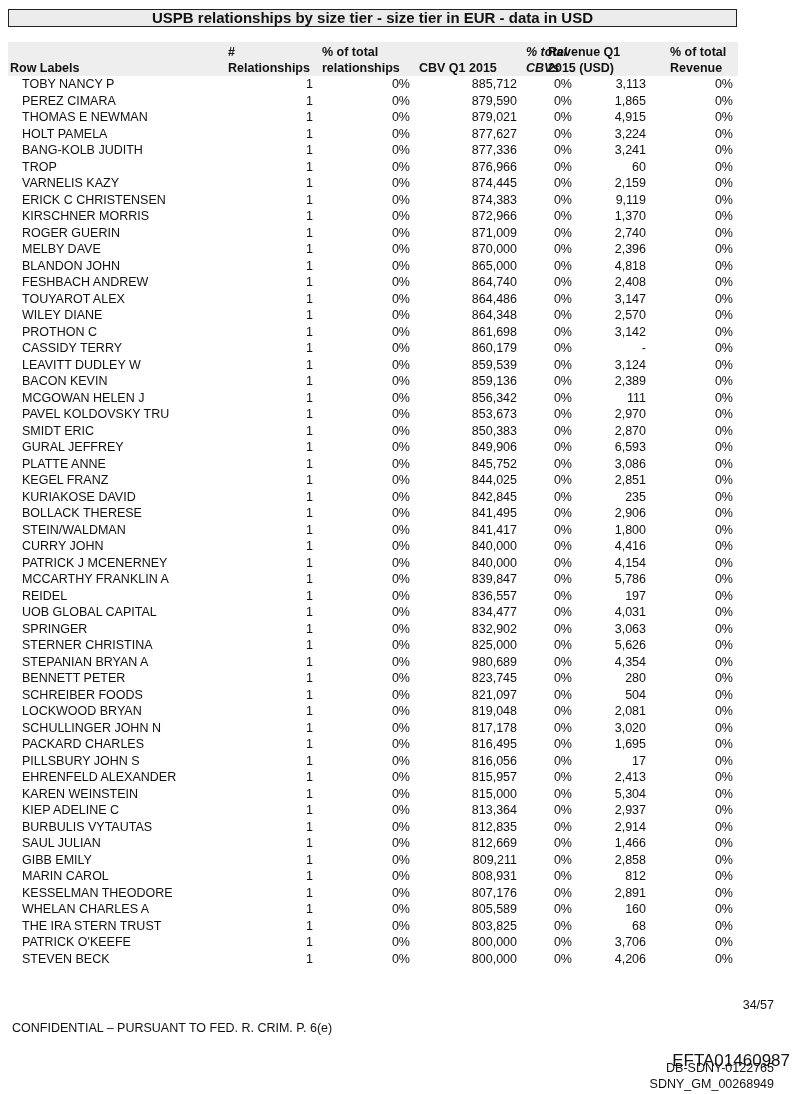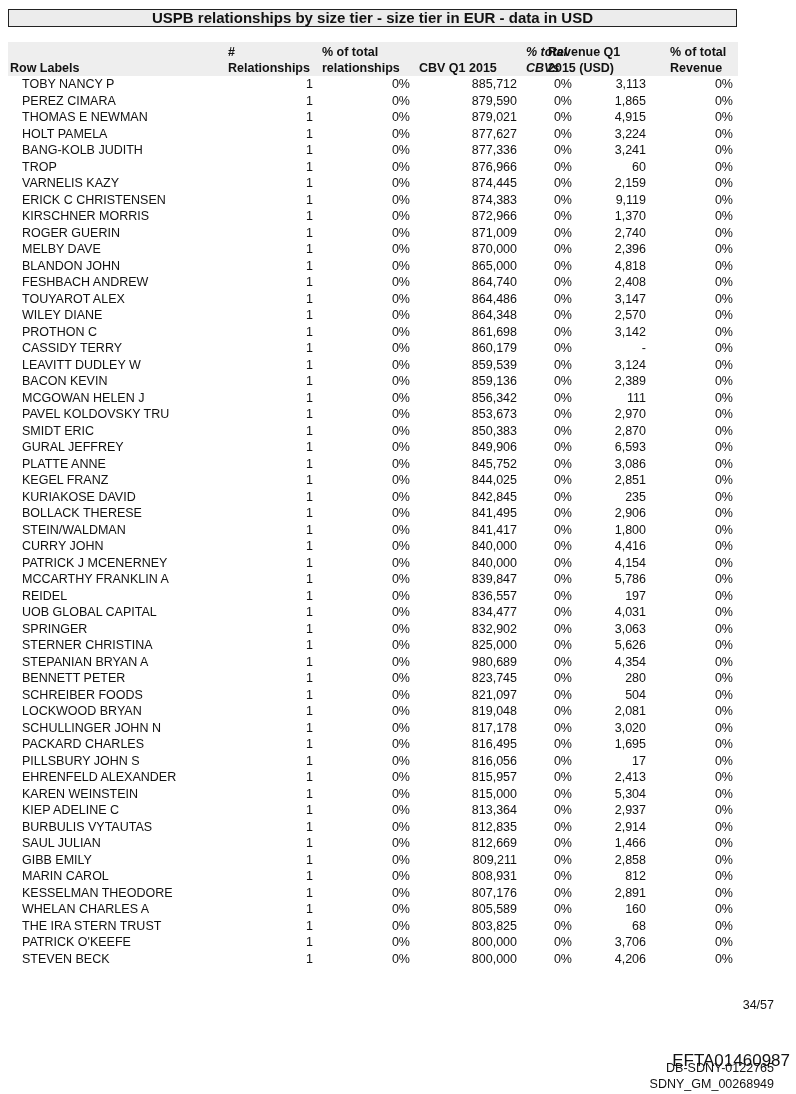--- a/index.html
+++ b/index.html
@@ -570,6 +570,7 @@
 <div class="page-num">34/57</div>
 
 <div class="foot-left">
+  <div>CONFIDENTIAL – PURSUANT TO FED. R. CRIM. P. 6(e)</div>
 </div>
 <div class="foot-right">
   <div>DB-SDNY-0122765</div>

